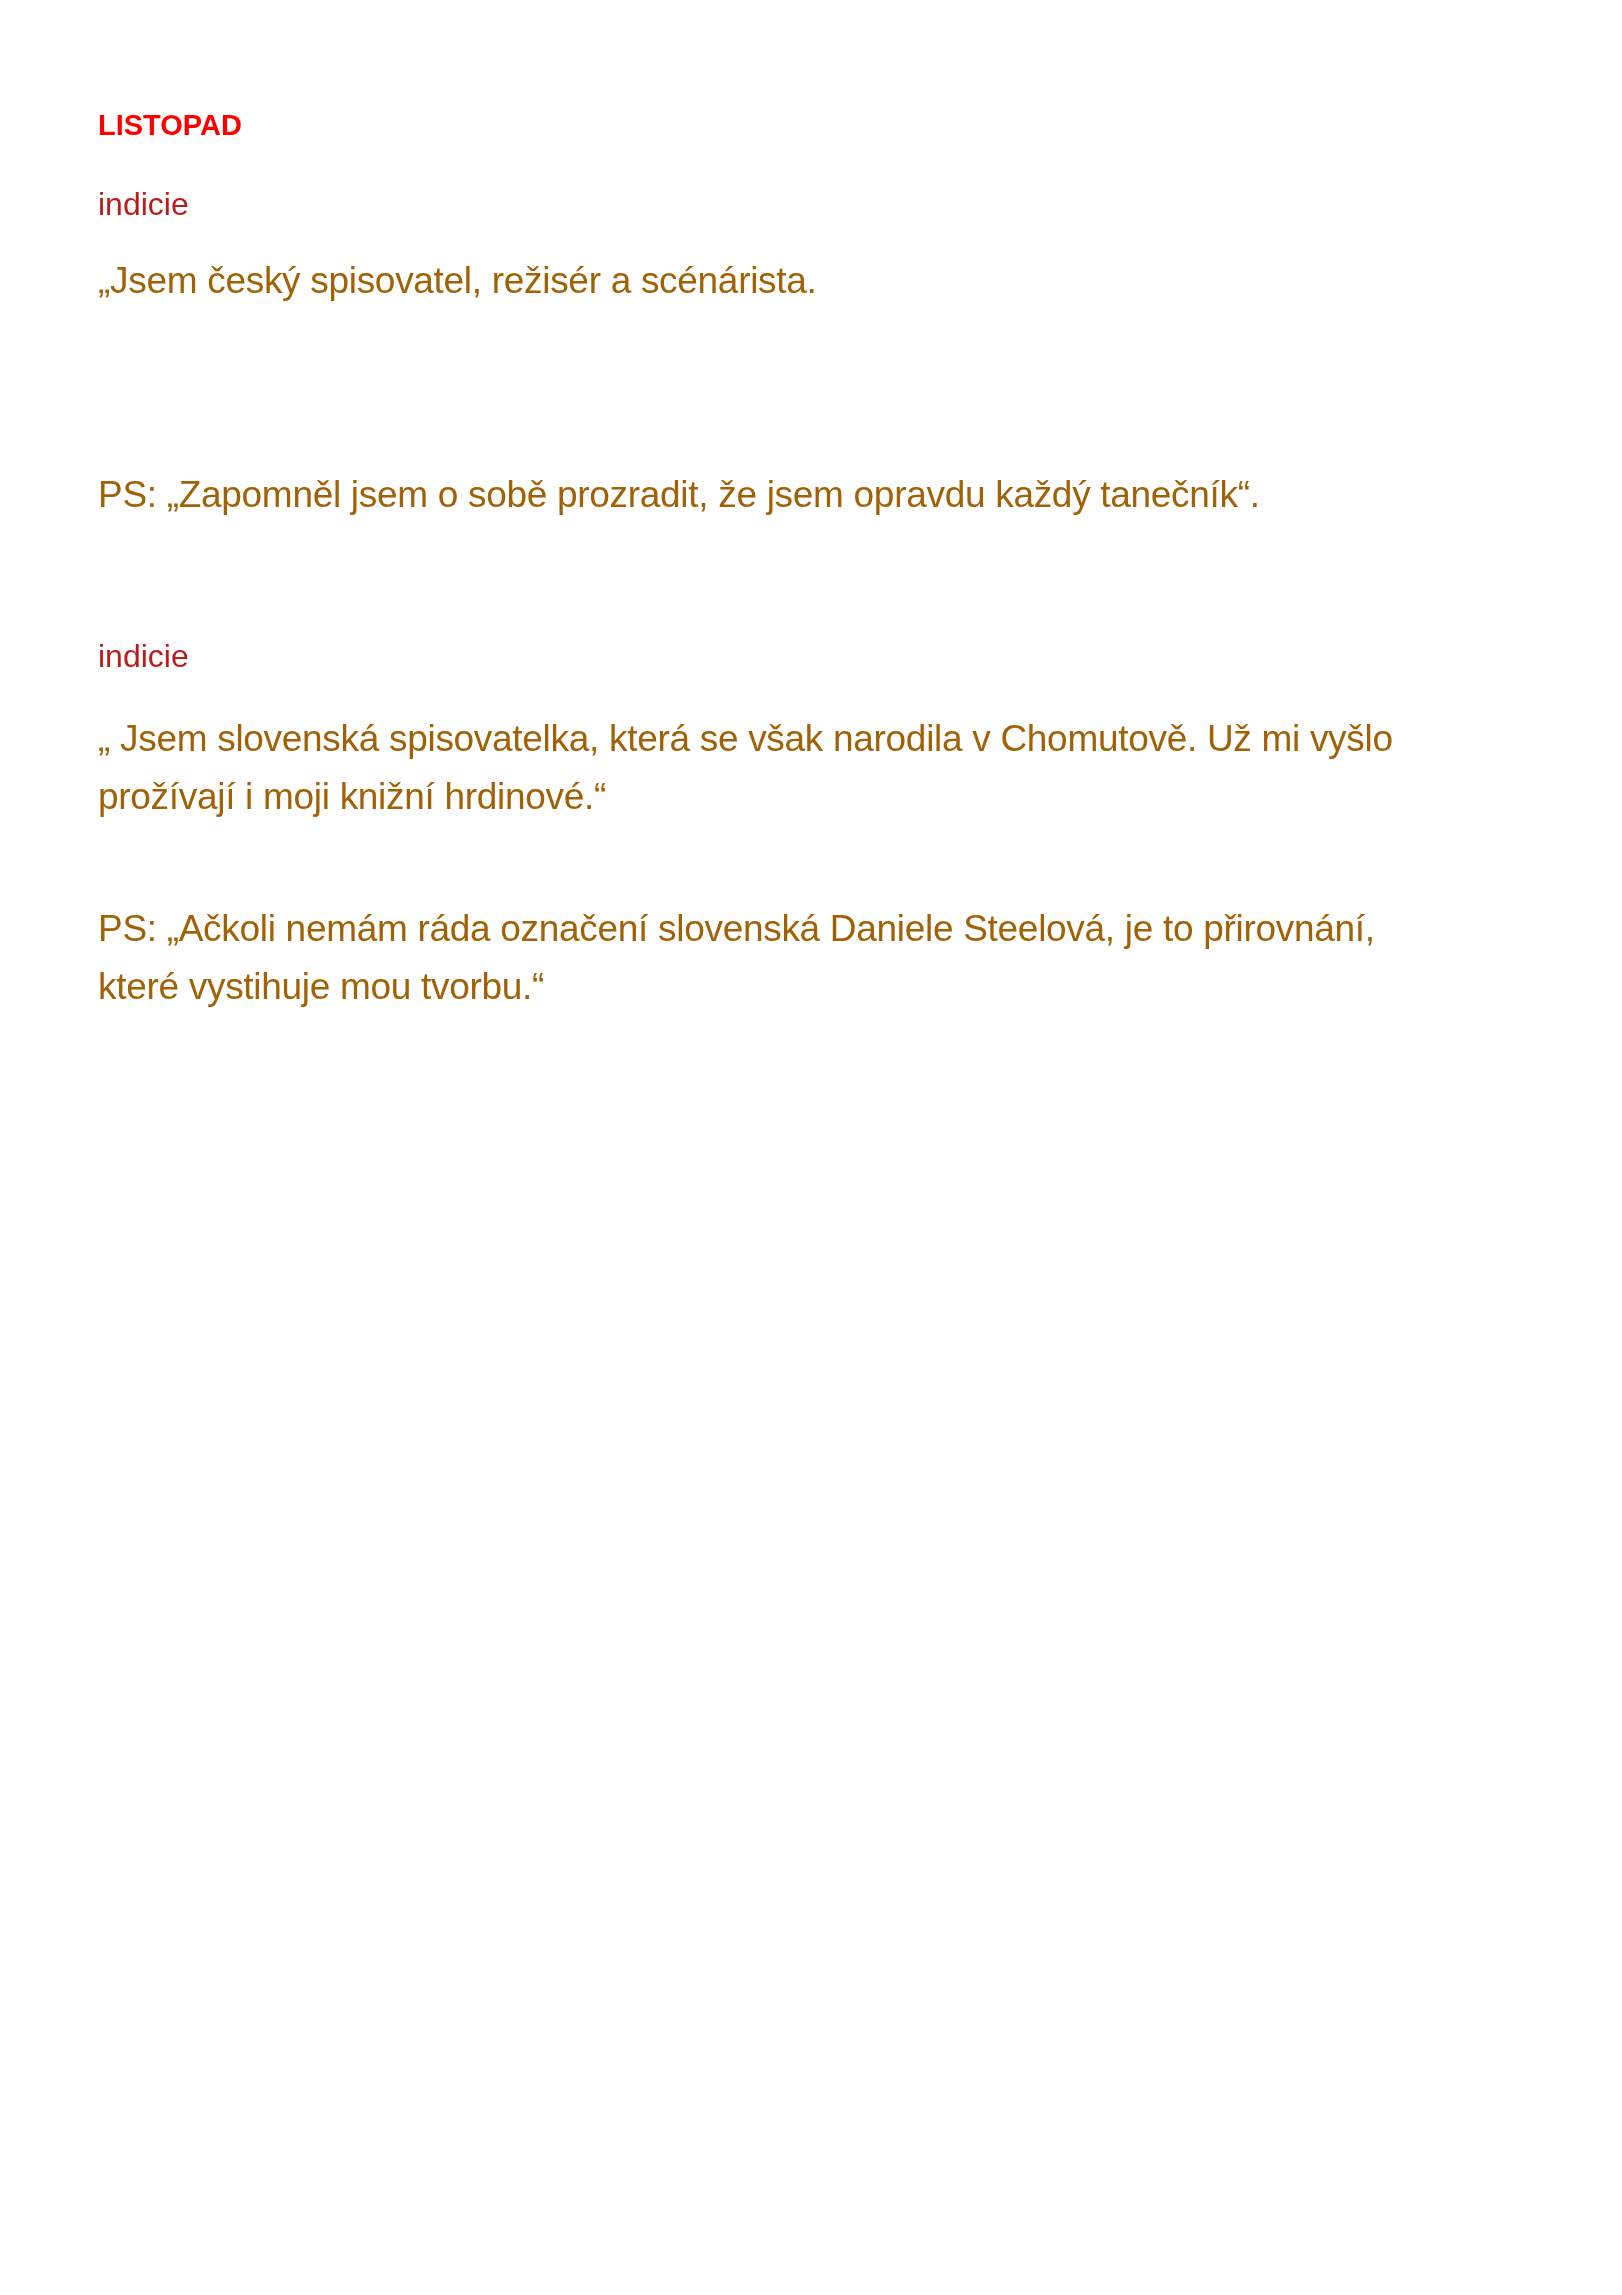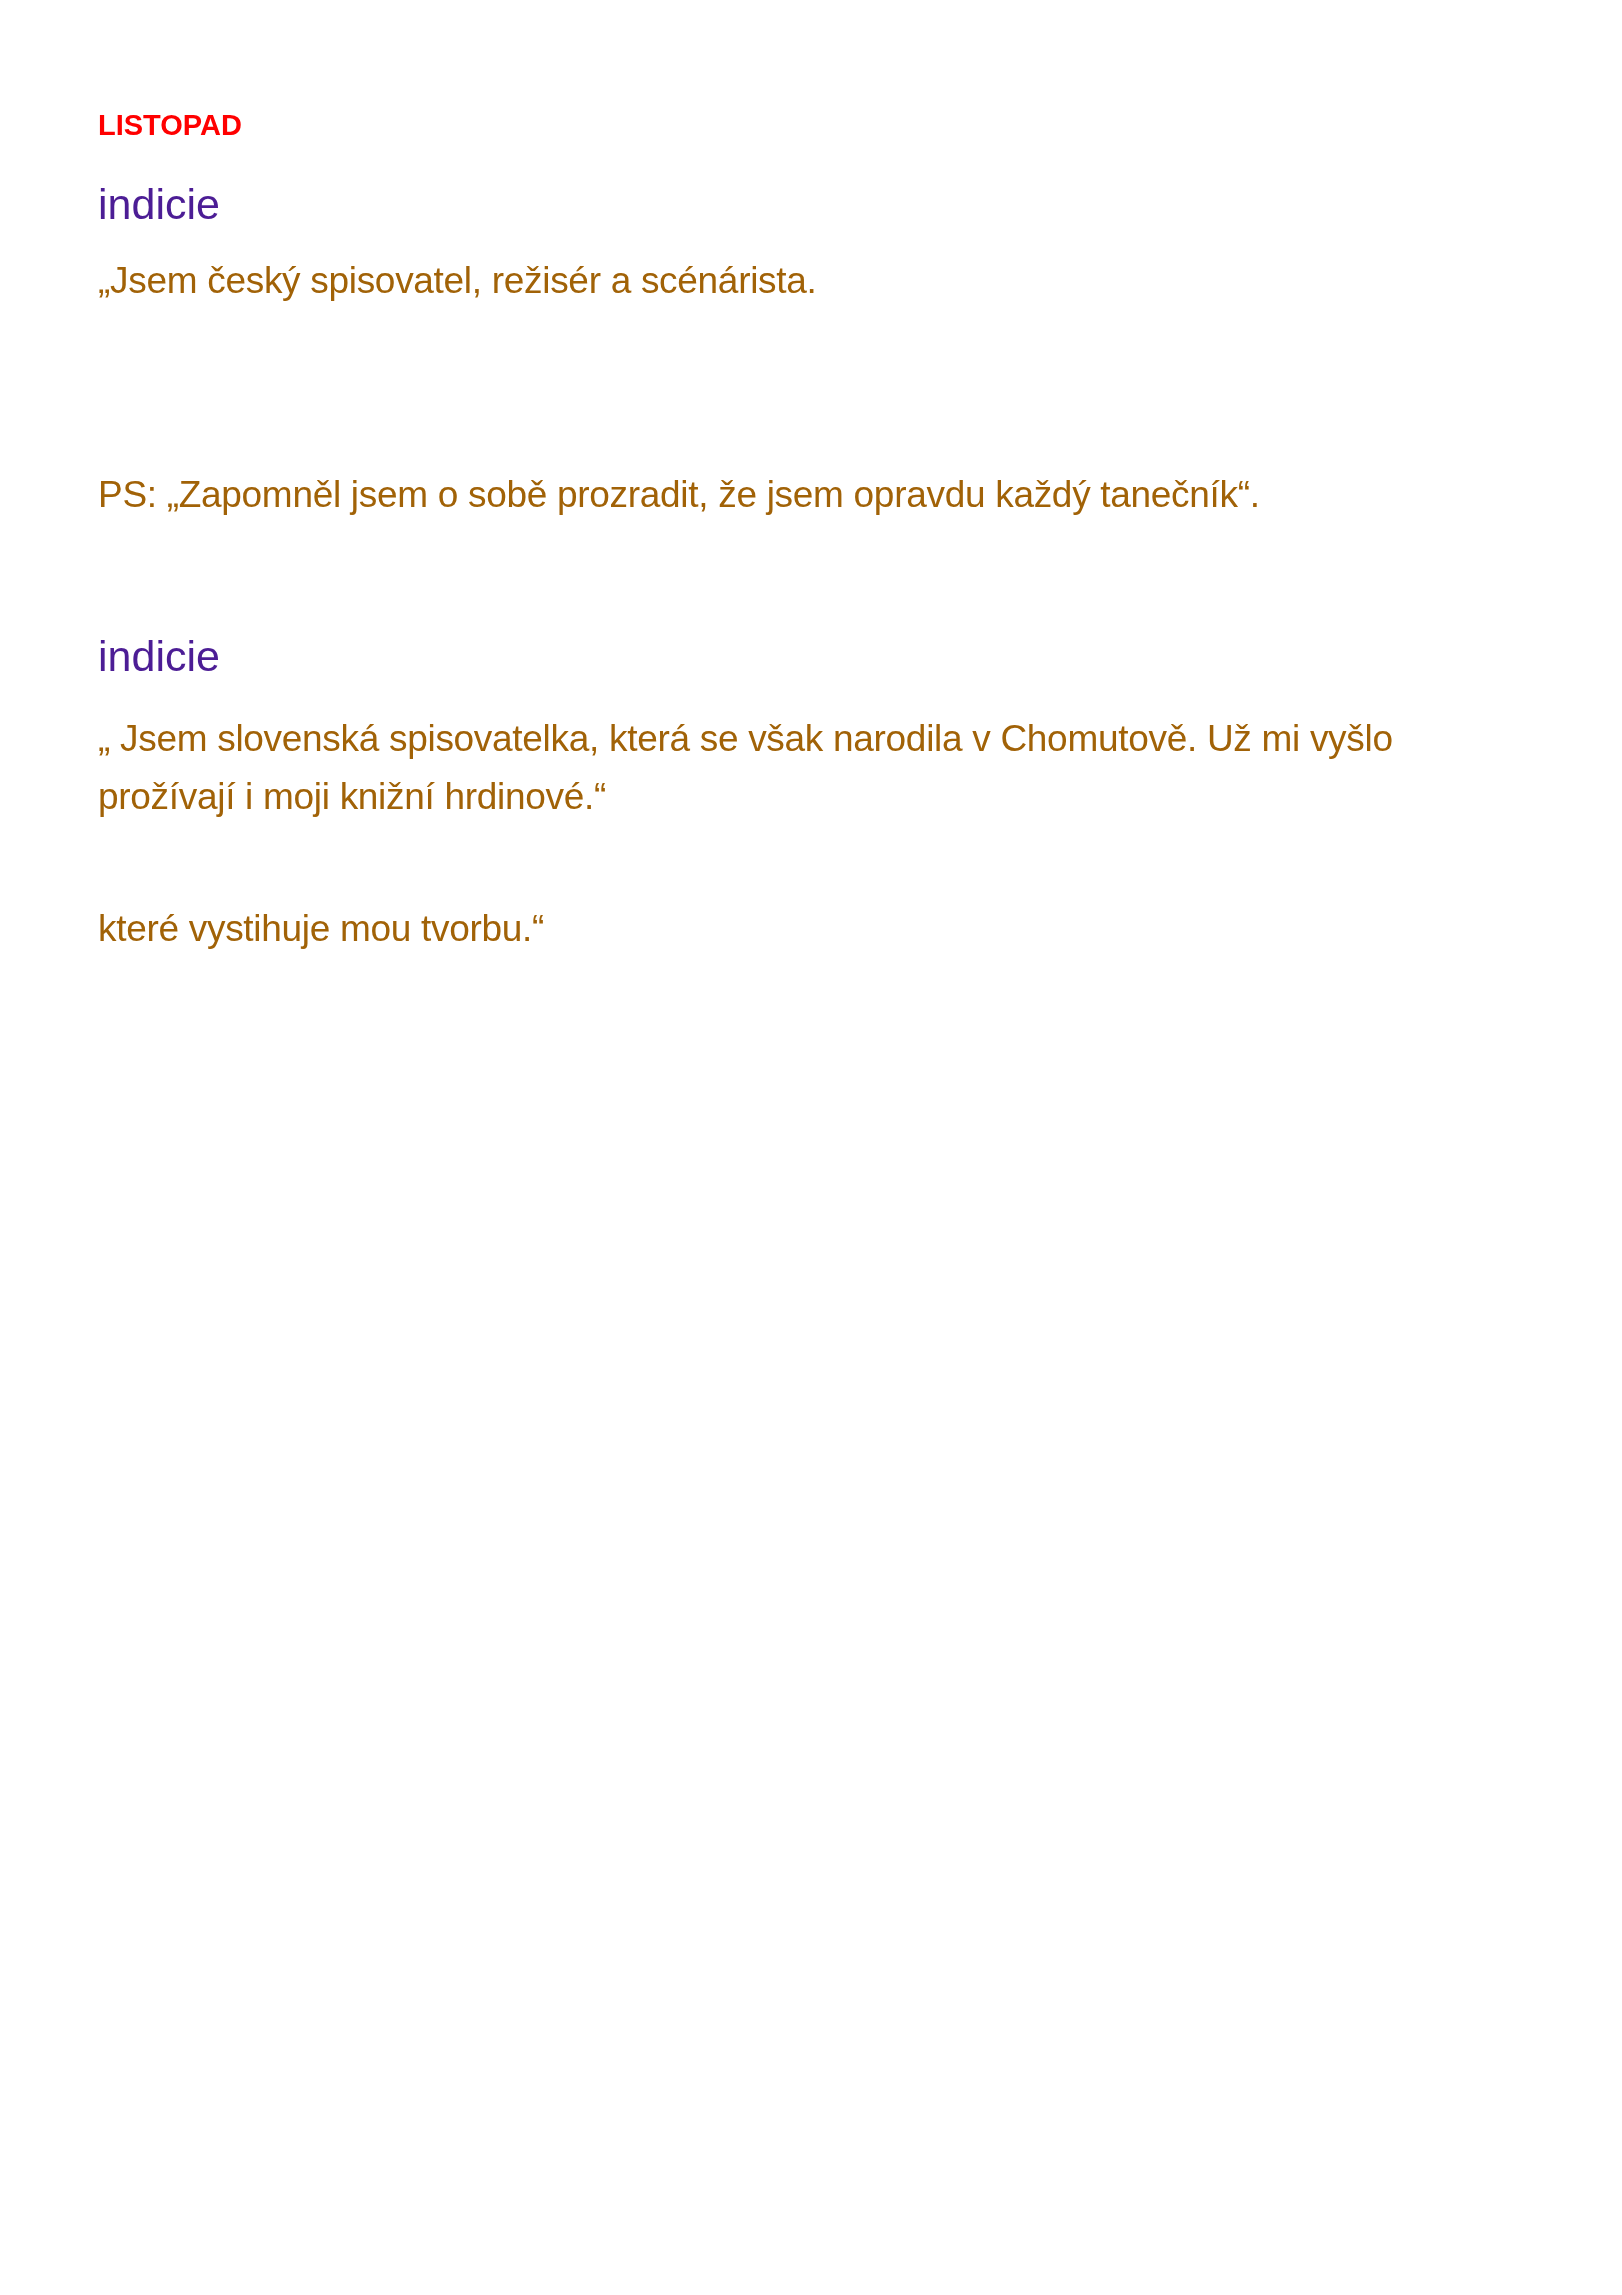--- a/index.html
+++ b/index.html
@@ -27,10 +27,10 @@
   .clue-label {
     position: absolute;
     left: 98px;
-    font-size: 43px;
+    font-size: 32px;
     font-weight: normal;
     line-height: 58px;
-    color: #4c1d95;
+    color: #b91c1c;
     white-space: nowrap;
   }
   .para {

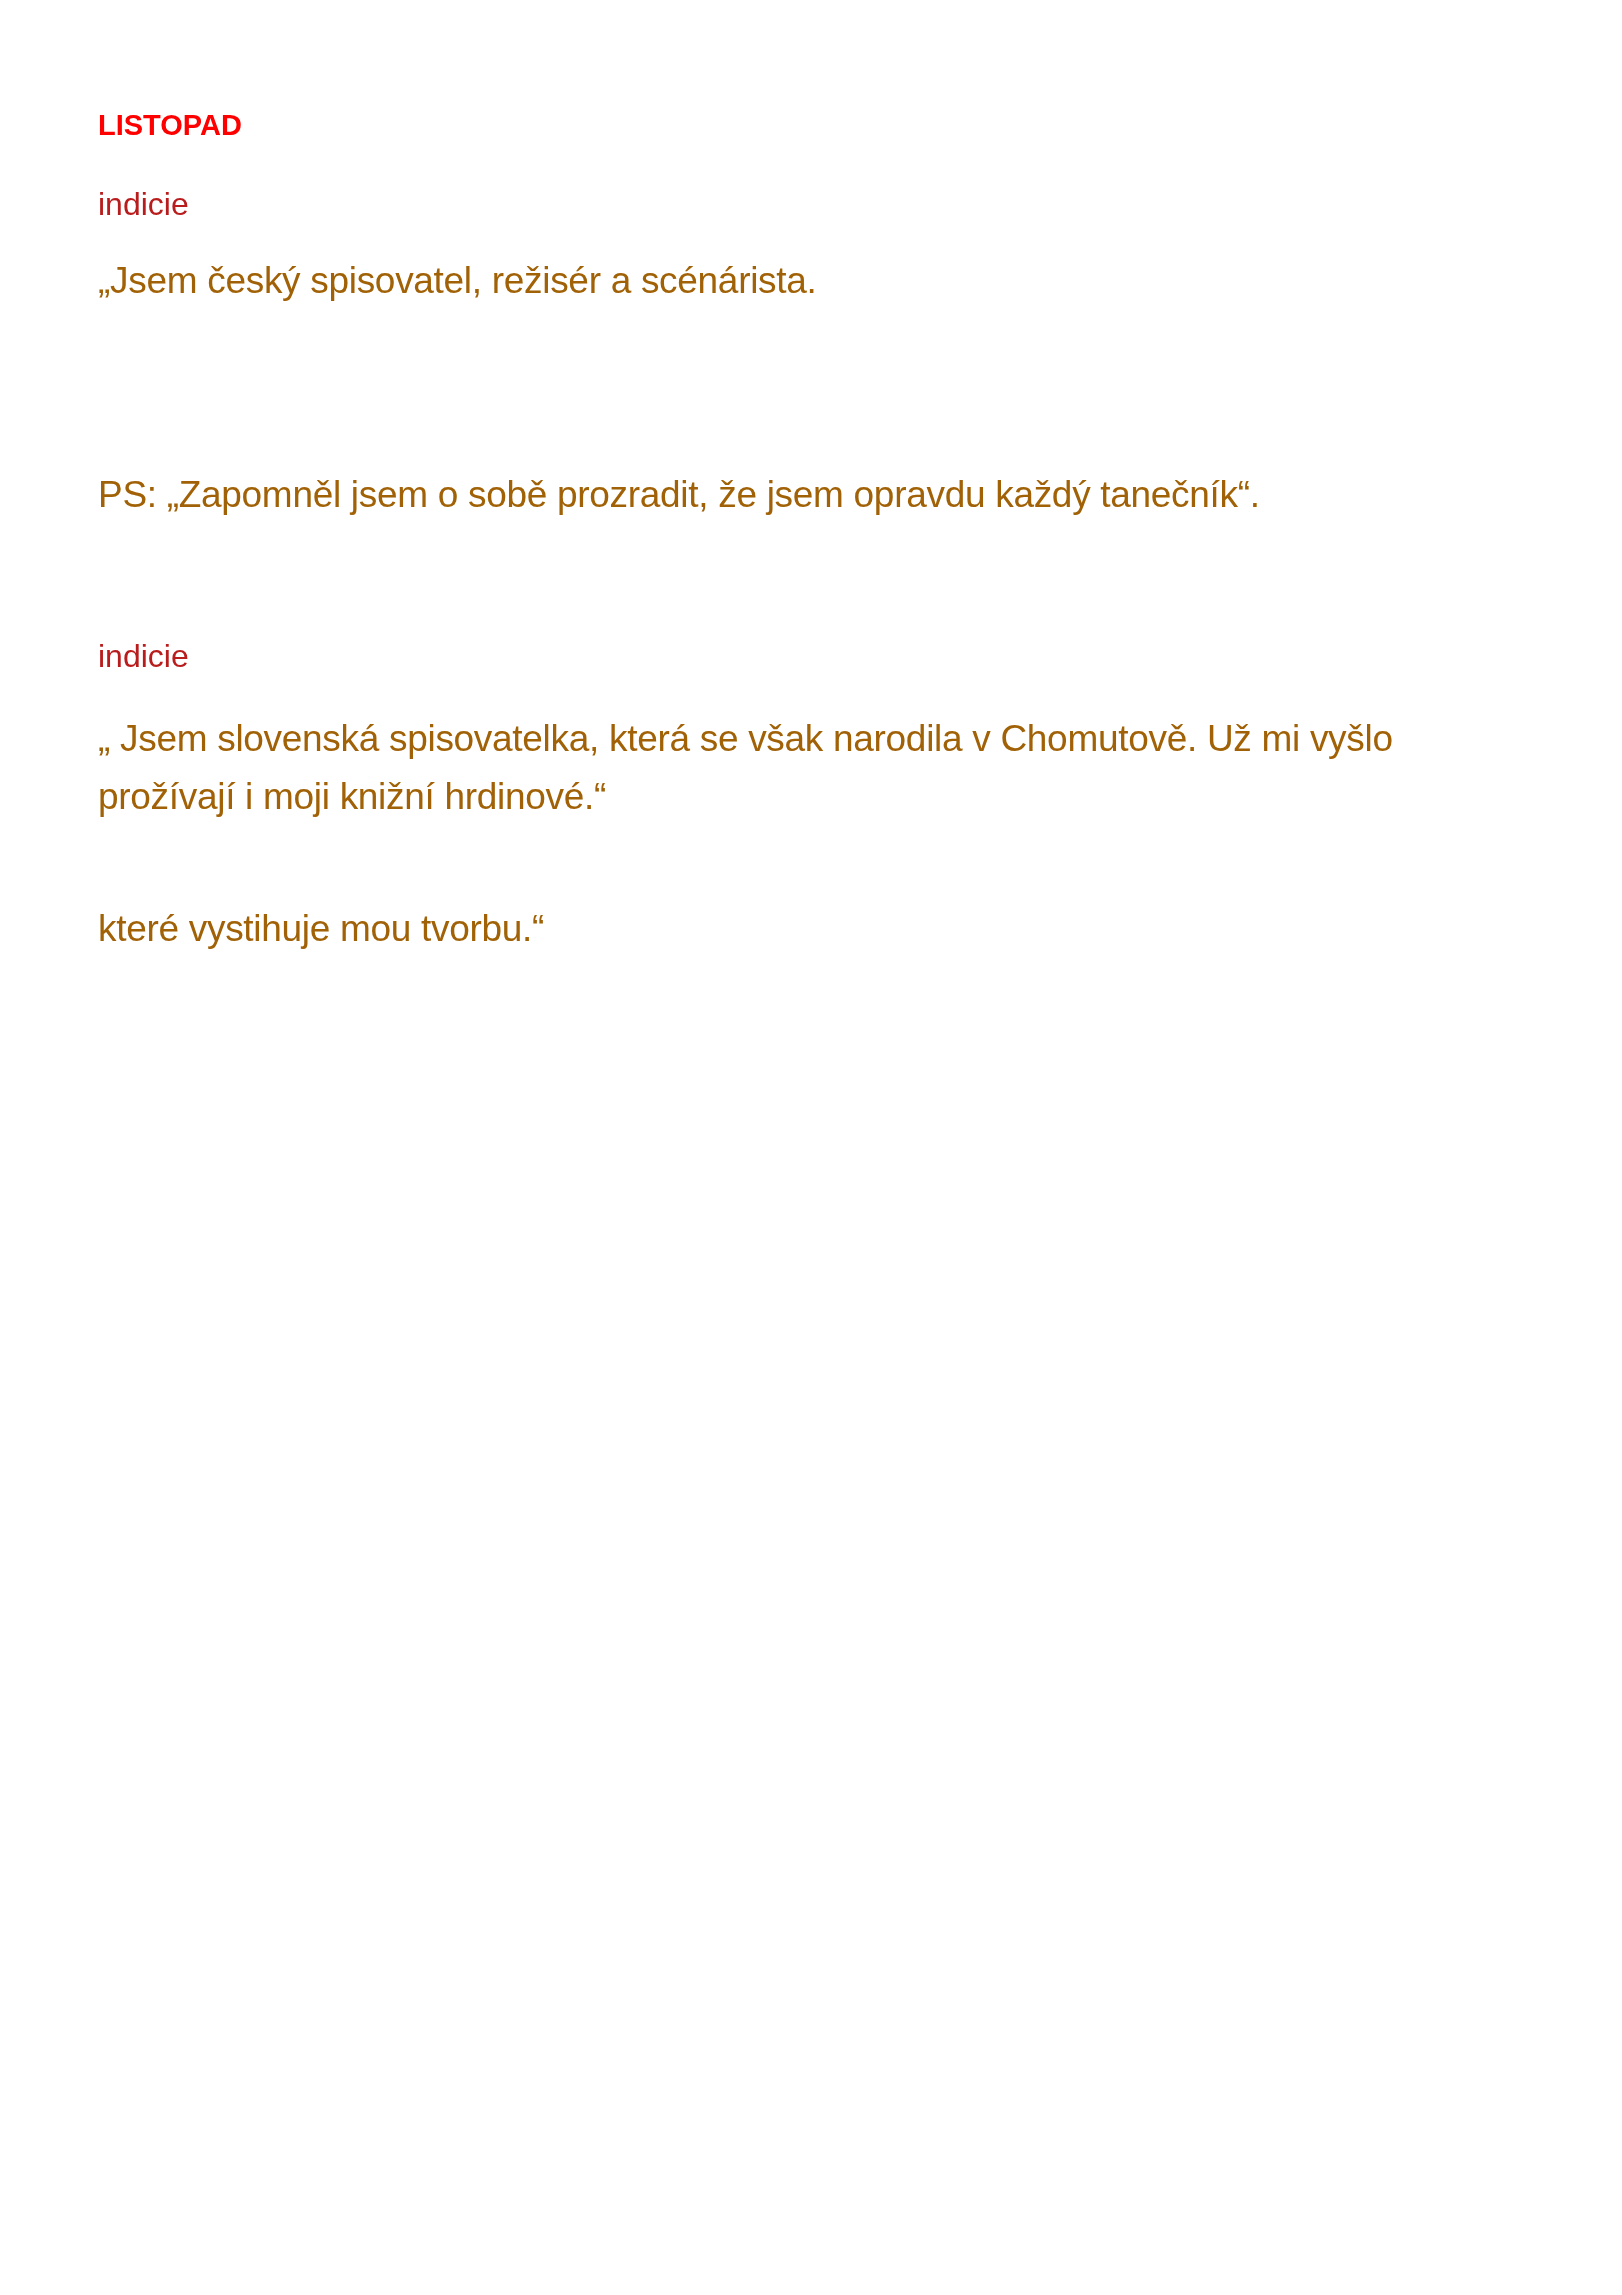--- a/index.html
+++ b/index.html
@@ -71,6 +71,7 @@
   </div>
 
   <div class="para" style="top:900px">
+    <div class="line">PS: „Ačkoli nemám ráda označení slovenská Daniele Steelová, je to přirovnání,</div>
     <div class="line">které vystihuje mou tvorbu.“</div>
   </div>
 

